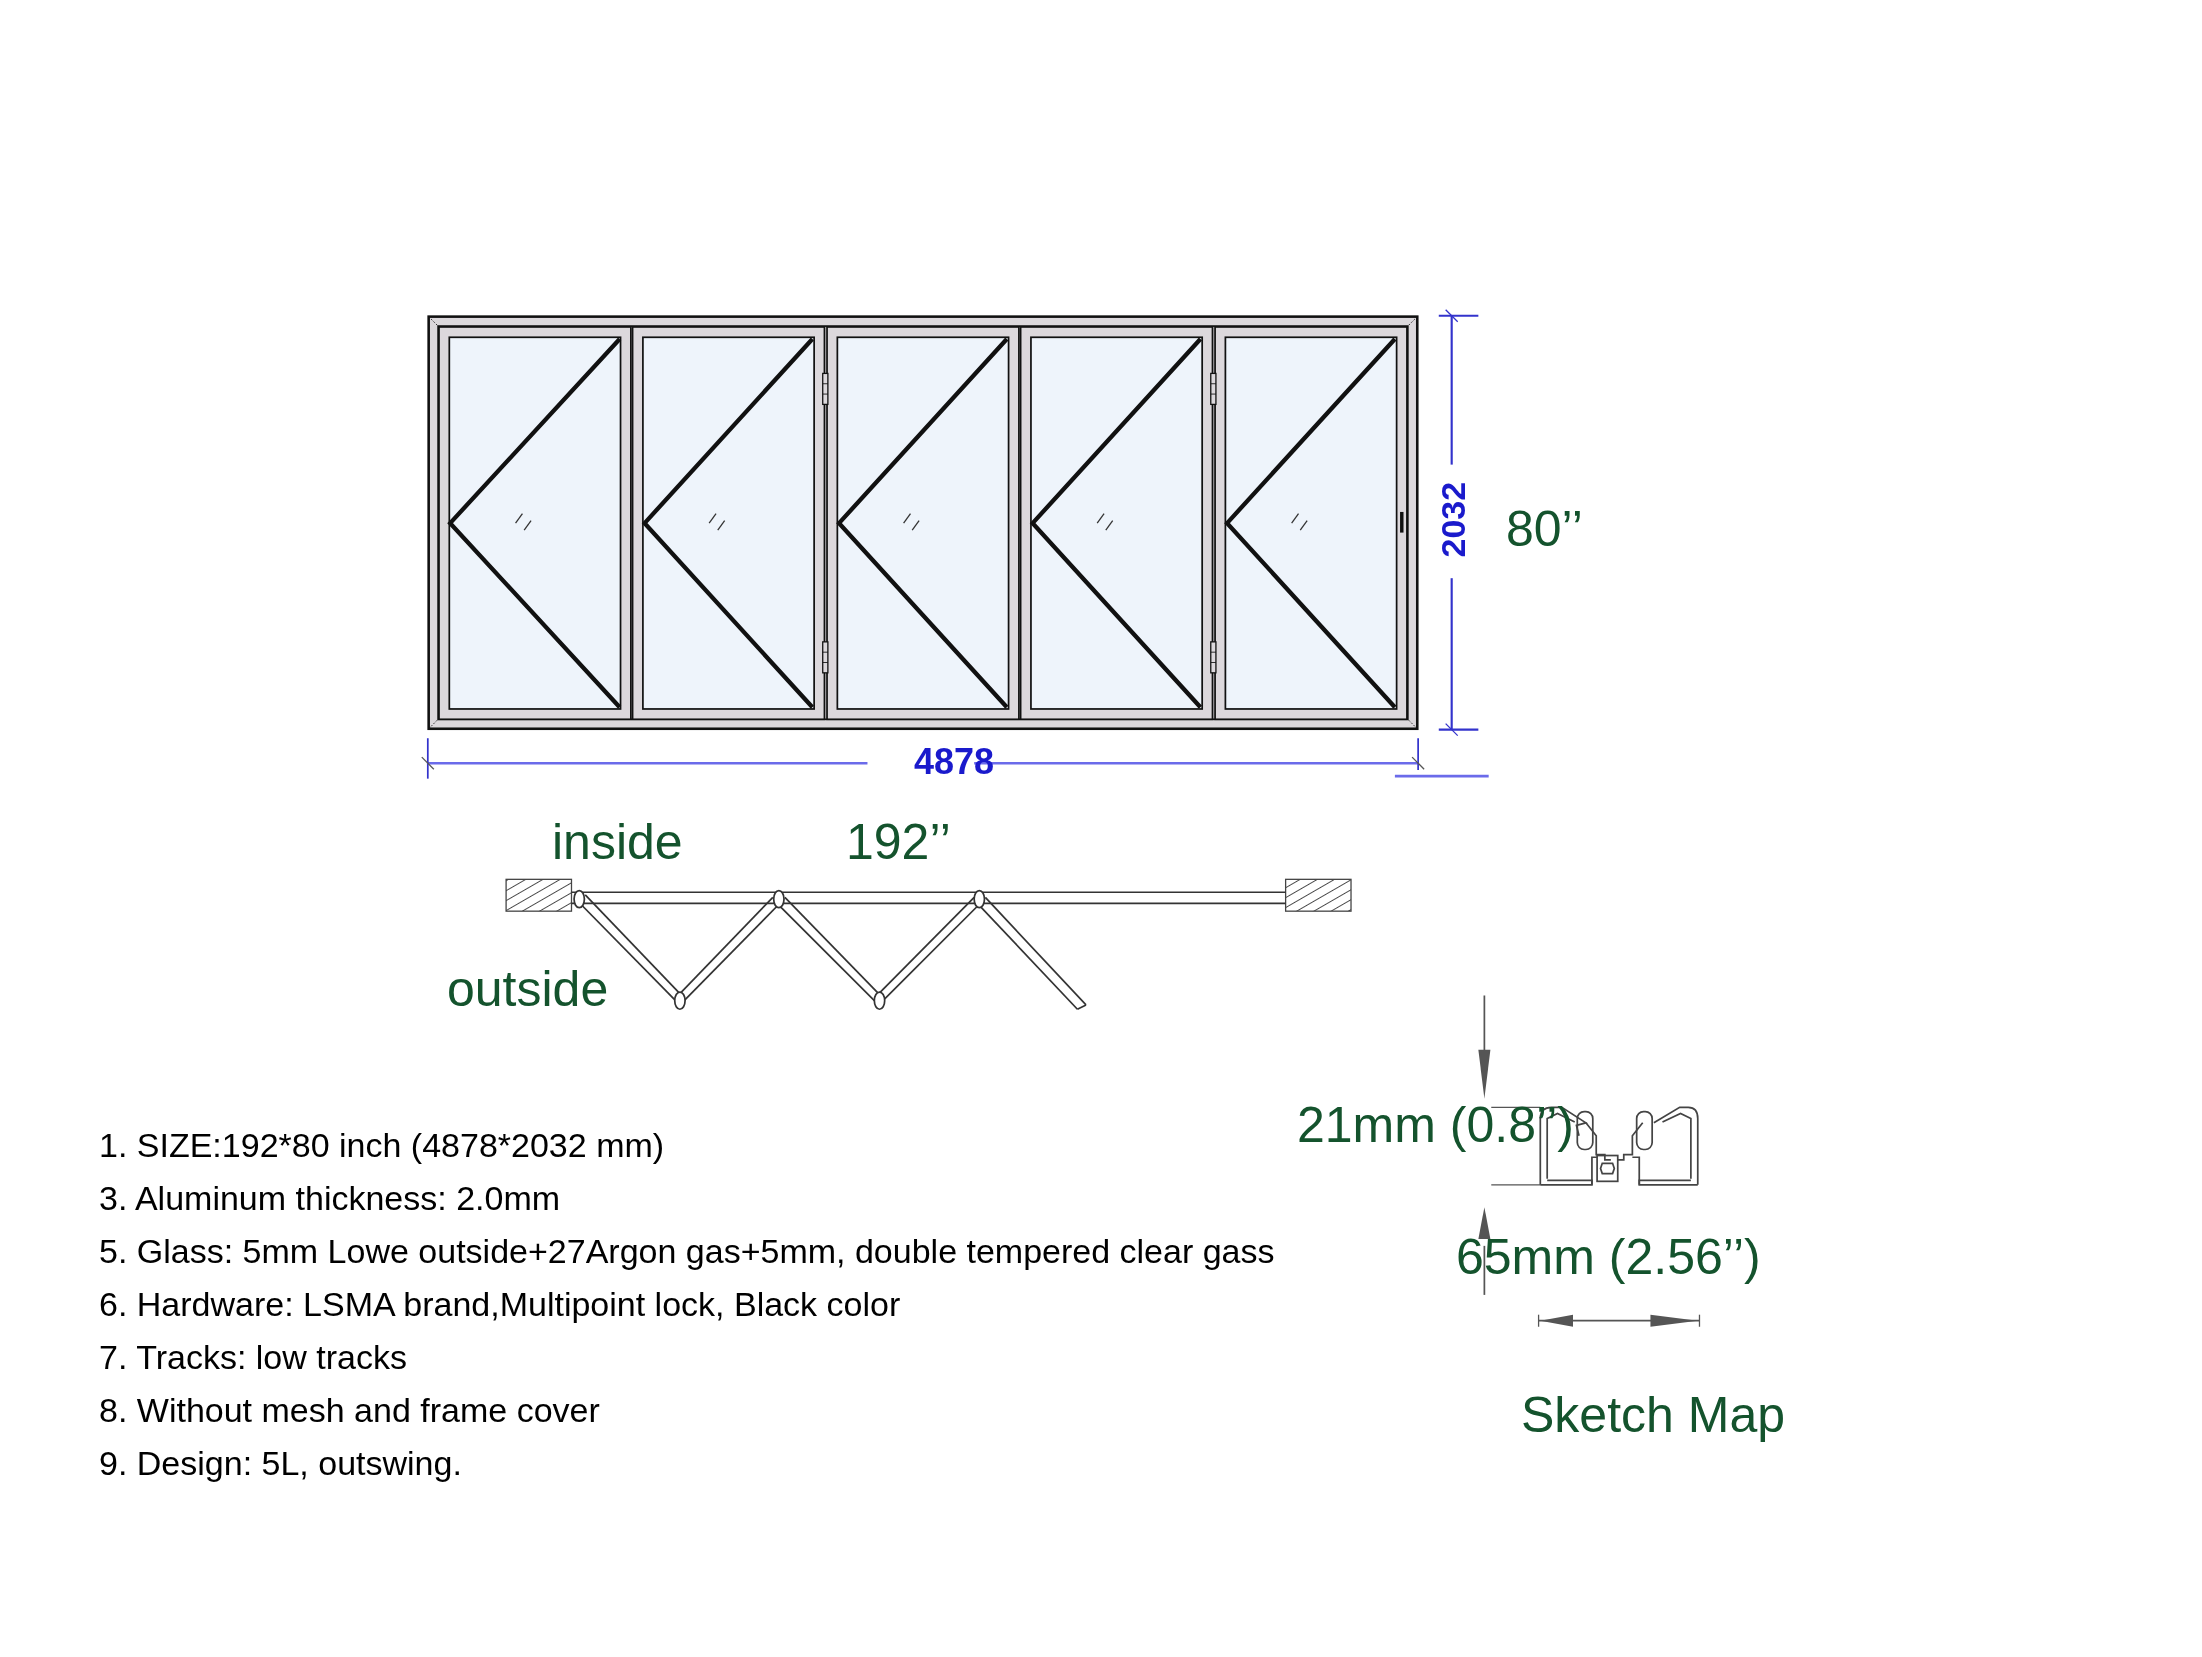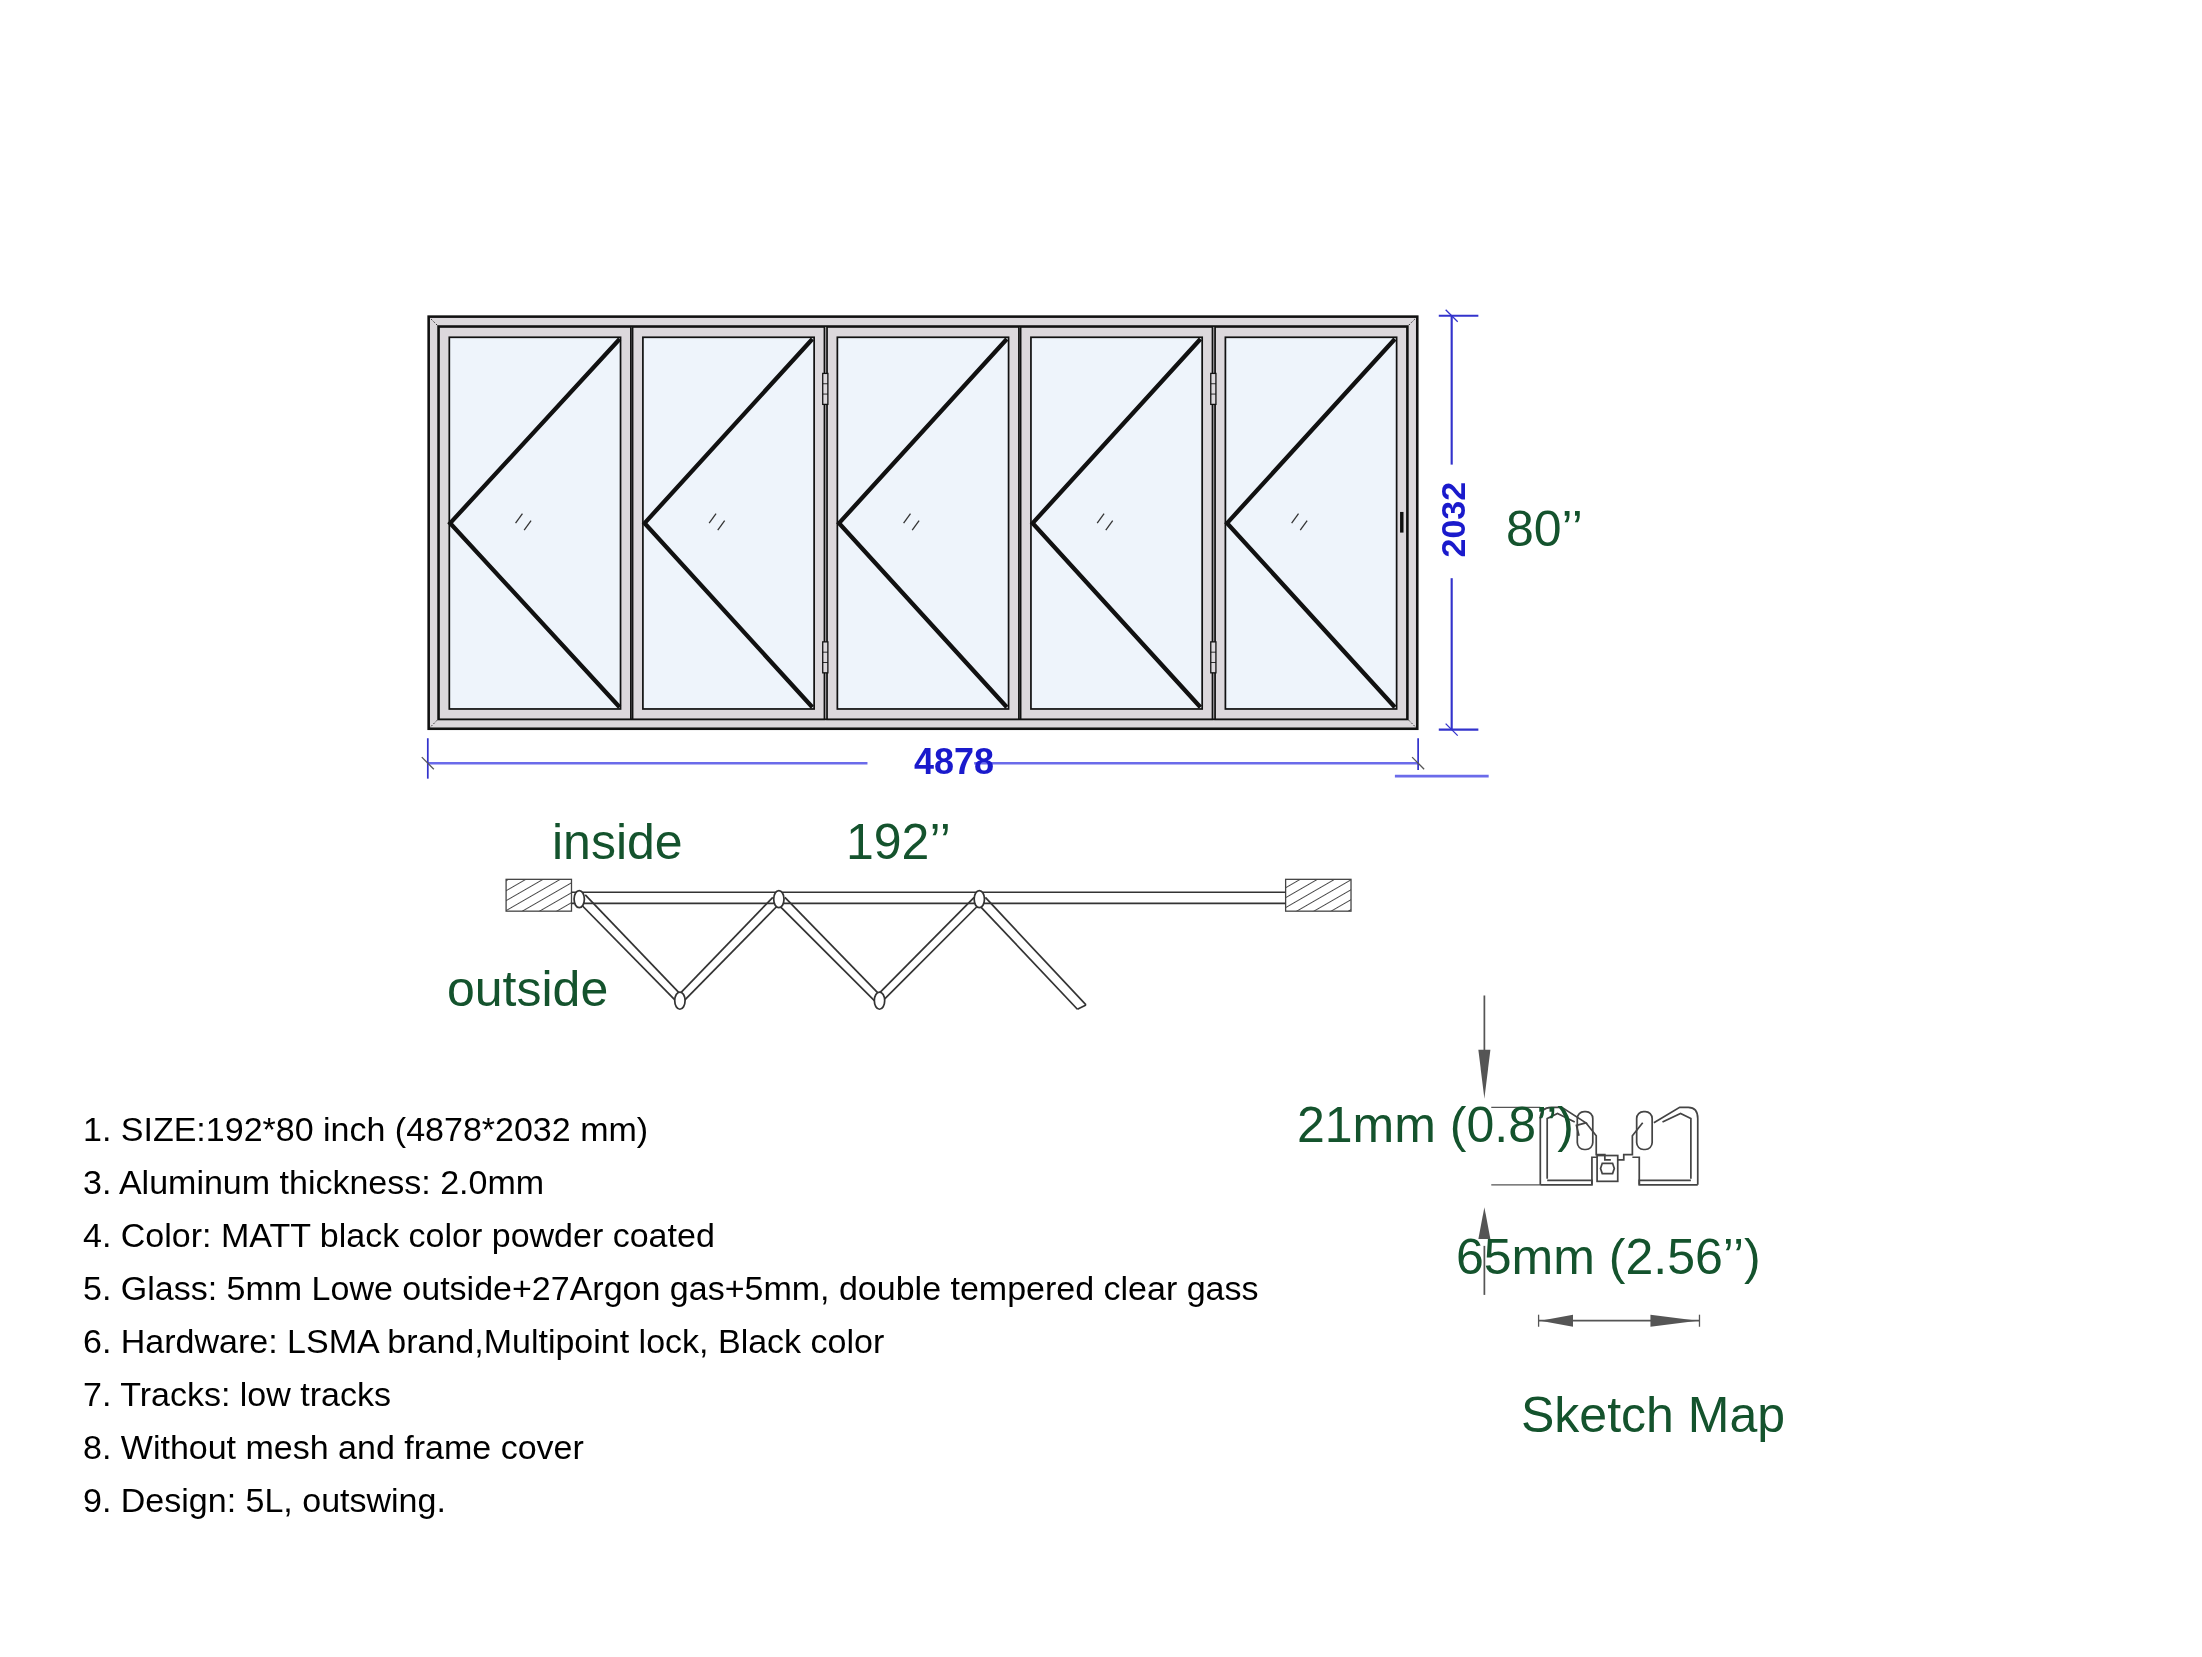--- a/index.html
+++ b/index.html
@@ -8,7 +8,7 @@
     svg { position: absolute; left: 0; top: 0; }
     .lbl { position: absolute; white-space: nowrap; font-family: "Liberation Sans", sans-serif; color: #14532d; line-height: 1; }
     .big { font-size: 50px; }
-    .spec-list { position: absolute; left: 83px; top: 1108px; margin: 0; padding: 0; list-style: none; }
+    .spec-list { position: absolute; left: 83px; top: 1108px; margin: 16px; padding: 0; list-style: none; }
     .spec-list li { font-size: 34px; height: 53px; line-height: 43px; white-space: nowrap; }
   </style>
 </head>

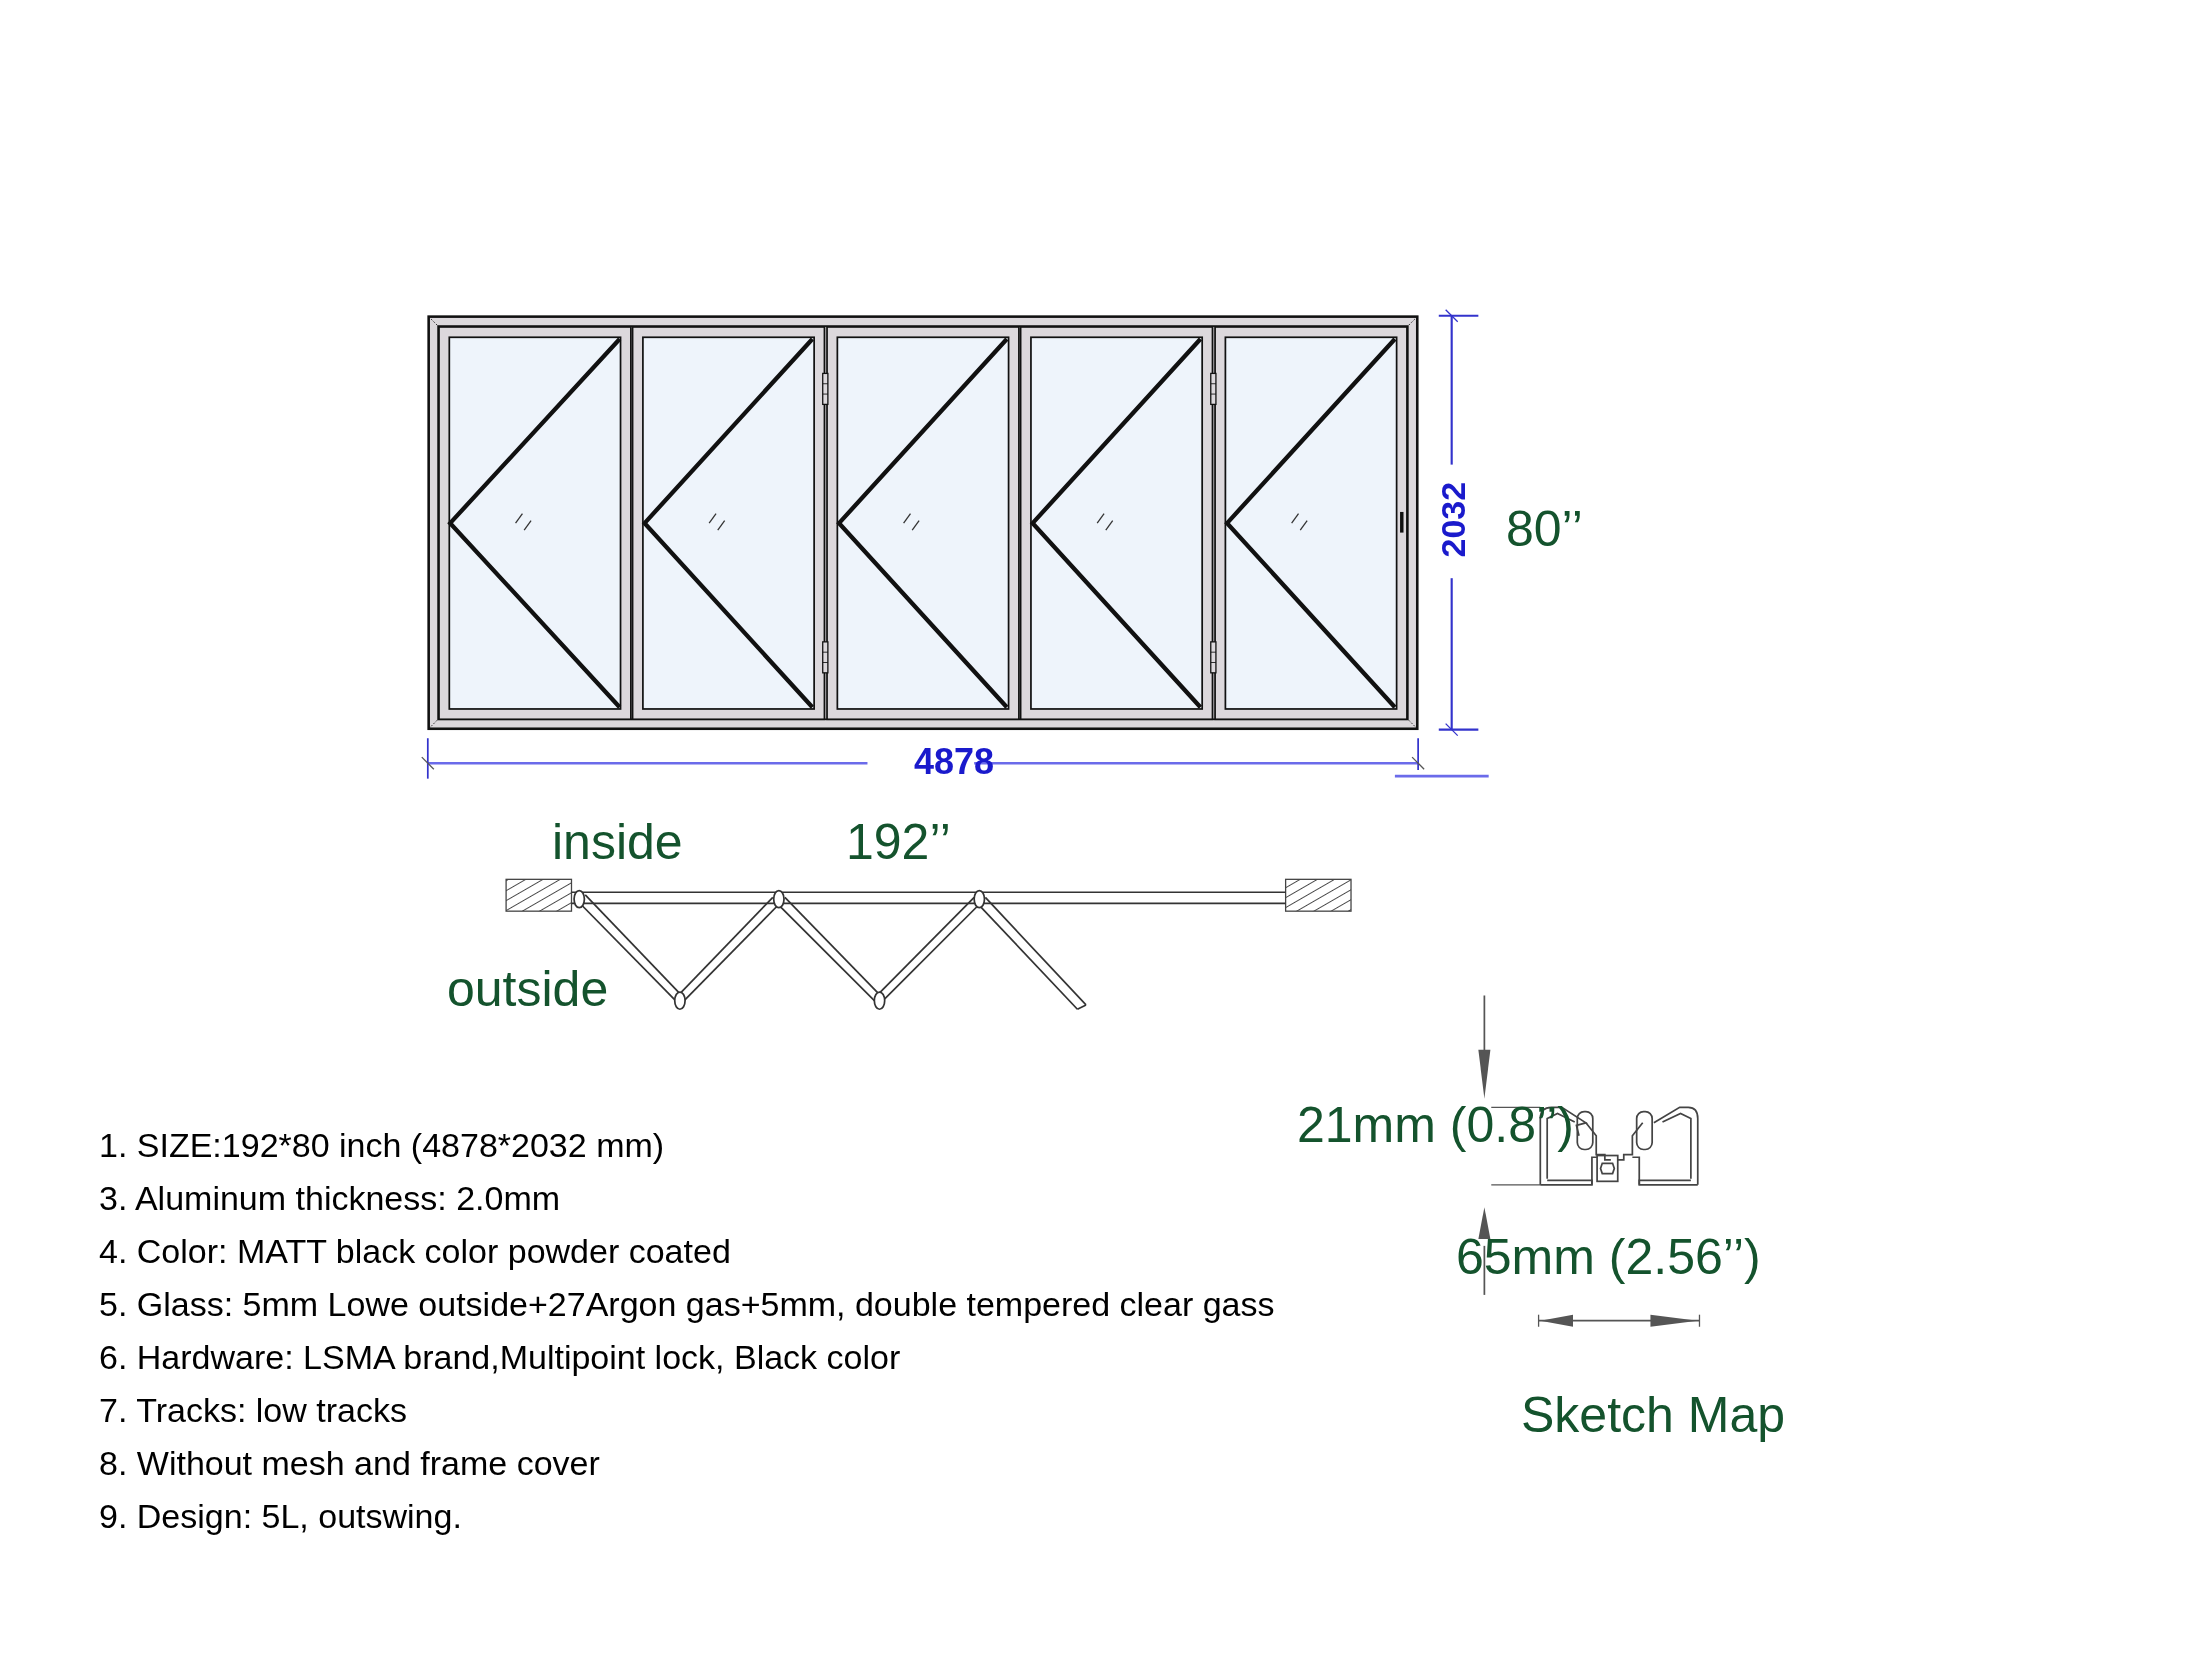--- a/index.html
+++ b/index.html
@@ -186,7 +186,6 @@
 <ul class="spec-list">
   <li>1. SIZE:192*80 inch (4878*2032 mm)</li>
   <li>3. Aluminum thickness: 2.0mm</li>
-  <li>4. Color: MATT black color powder coated</li>
   <li>5. Glass: 5mm Lowe outside+27Argon gas+5mm, double tempered clear gass</li>
   <li>6. Hardware: LSMA brand,Multipoint lock, Black color</li>
   <li>7. Tracks: low tracks</li>

